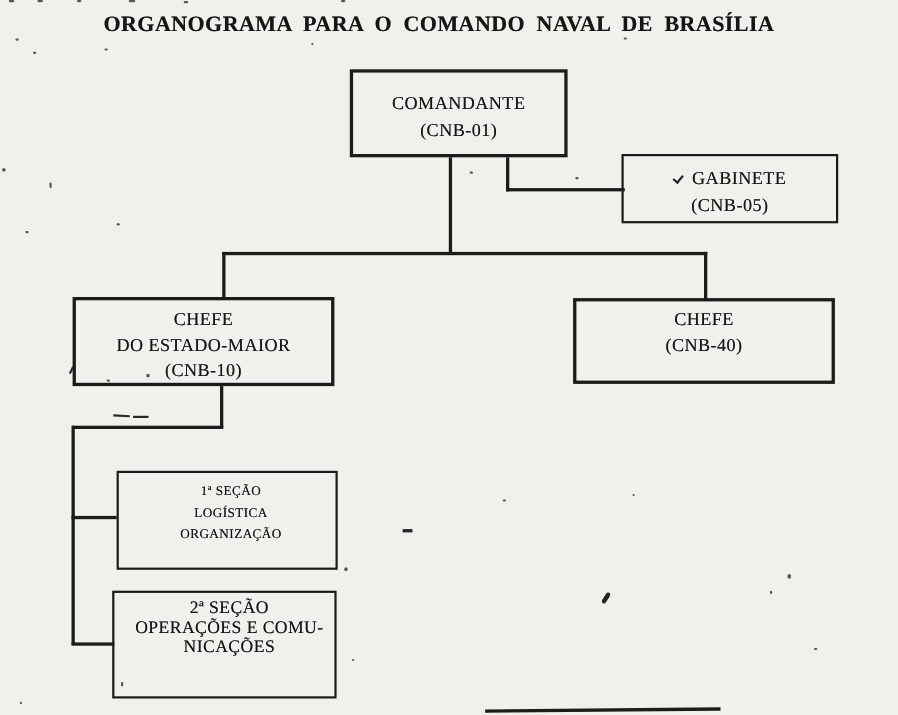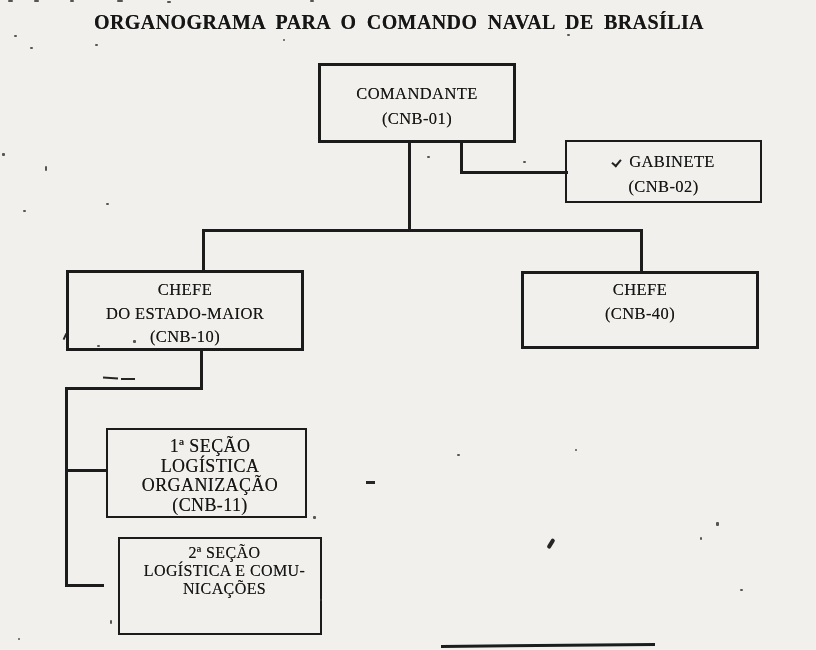--- a/index.html
+++ b/index.html
@@ -54,7 +54,7 @@
 
   <div class="box b-gab">
     <span class="ln"><span class="check"></span><span>GABINETE</span></span>
-    <span class="ln">(CNB-02)</span>
+    <span class="ln">(CNB-05)</span>
   </div>
 
   <div class="box b-cem">

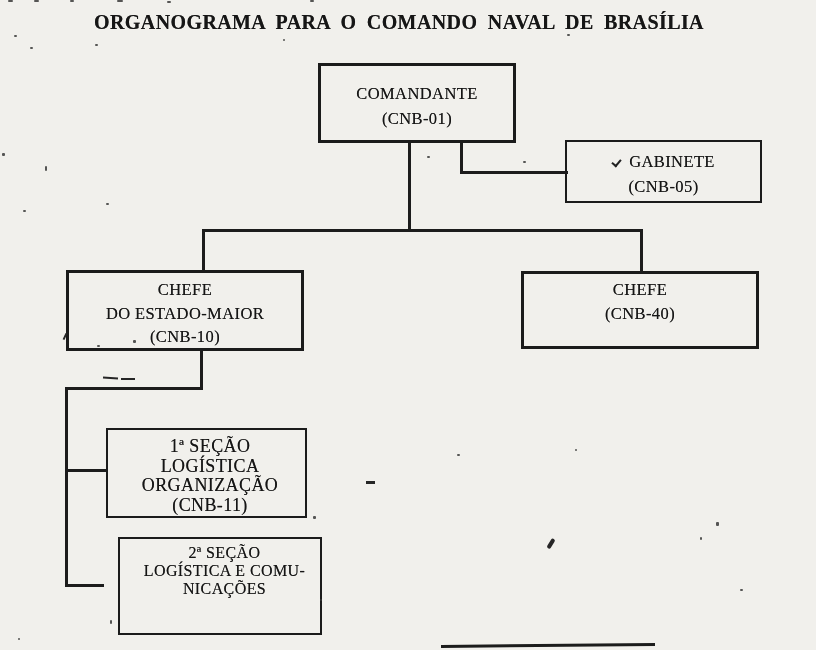--- a/index.html
+++ b/index.html
@@ -27,7 +27,7 @@
   .b-gab{left:565px;top:140px;width:197px;height:63px;padding-top:7px;line-height:25px;border-width:2.5px;}
   .b-cem{left:66px;top:270px;width:238px;height:81px;padding-top:5px;line-height:23.5px;}
   .b-cgs{left:521px;top:271px;width:238px;height:78px;padding-top:4px;line-height:23.5px;}
-  .b-s1{left:106px;top:428px;width:201px;height:90px;padding:7px 4px 0 11px;line-height:19.5px;text-align:left;font-size:18px;border-width:2.5px;}
+  .b-s1{left:106px;top:428px;width:201px;height:90px;padding:7px 4px 0 11px;line-height:19.5px;text-align:left;font-size:12px;border-width:2.5px;}
   .b-s2{left:102px;top:537px;width:204px;height:98px;padding:5px 2px 0 11px;line-height:18.2px;text-align:left;font-size:16px;border-width:2.5px;margin-left:16px;}
   .cl{position:absolute;background:#1c1c1c;}
   .check{

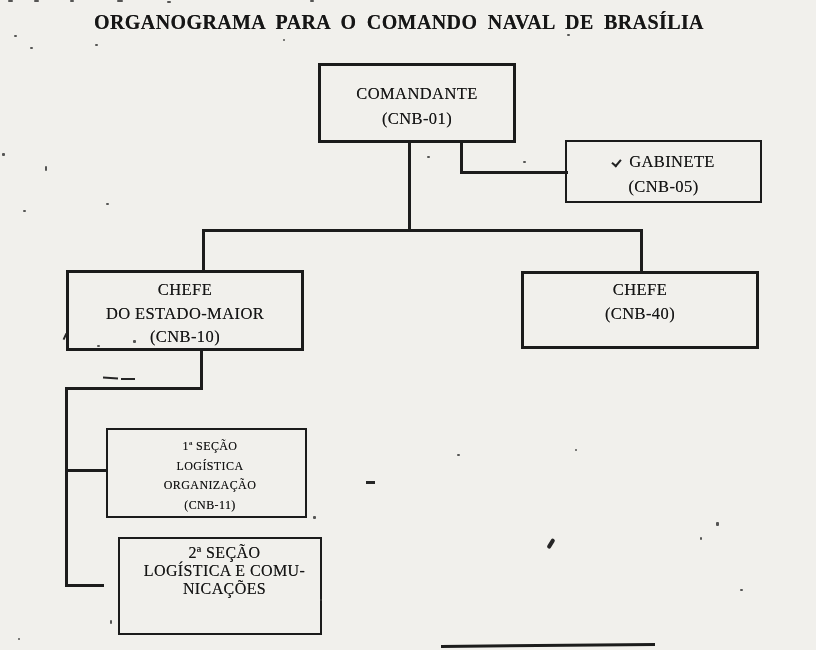--- a/index.html
+++ b/index.html
@@ -72,7 +72,6 @@
     <span class="ln">1ª SEÇÃO</span>
     <span class="ln">LOGÍSTICA</span>
     <span class="ln">ORGANIZAÇÃO</span>
-    <span class="ln">(CNB-11)</span>
   </div>
 
   <div class="box b-s2">

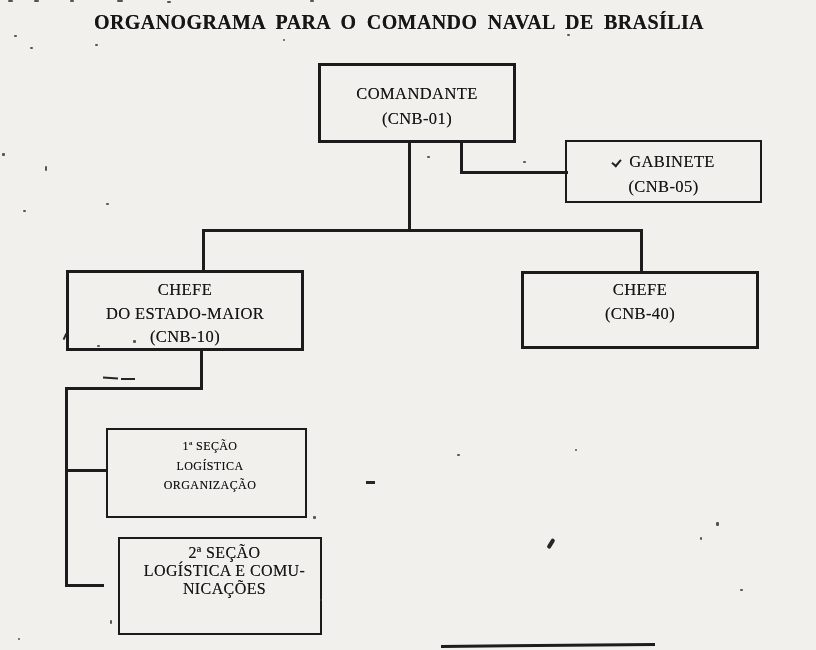--- a/index.html
+++ b/index.html
@@ -28,7 +28,7 @@
   .b-cem{left:66px;top:270px;width:238px;height:81px;padding-top:5px;line-height:23.5px;}
   .b-cgs{left:521px;top:271px;width:238px;height:78px;padding-top:4px;line-height:23.5px;}
   .b-s1{left:106px;top:428px;width:201px;height:90px;padding:7px 4px 0 11px;line-height:19.5px;text-align:left;font-size:12px;border-width:2.5px;}
-  .b-s2{left:102px;top:537px;width:204px;height:98px;padding:5px 2px 0 11px;line-height:18.2px;text-align:left;font-size:16px;border-width:2.5px;margin-left:16px;}
+  .b-s2{left:102px;top:537px;width:204px;height:98px;padding:5px 2px 0 11px;line-height:18.2px;text-align:left;font-size:16px;border-width:2.5px;}
   .cl{position:absolute;background:#1c1c1c;}
   .check{
     display:inline-block;width:7px;height:4px;

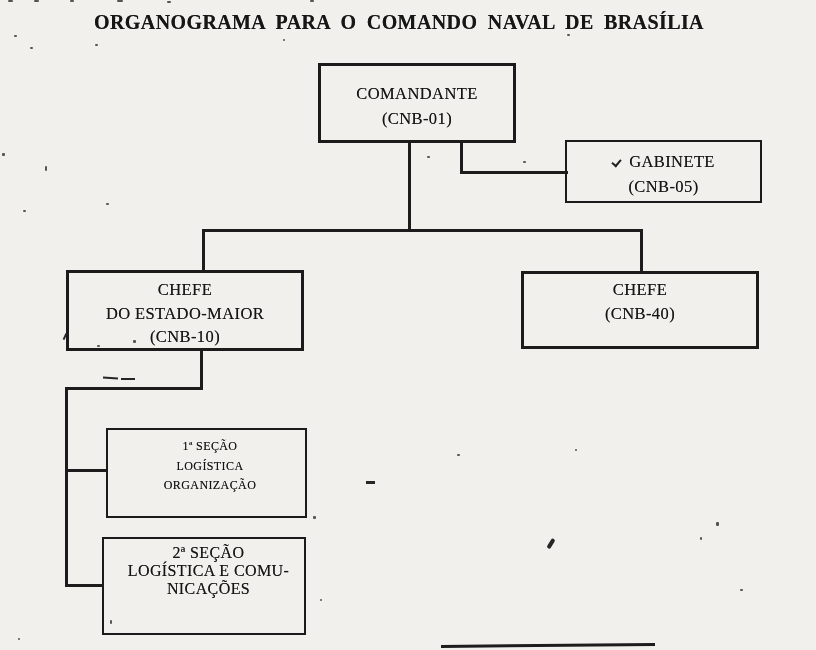--- a/index.html
+++ b/index.html
@@ -76,7 +76,7 @@
 
   <div class="box b-s2">
     <span class="ln">2ª SEÇÃO</span>
-    <span class="ln">LOGÍSTICA E COMU-</span>
+    <span class="ln">OPERAÇÕES E COMU-</span>
     <span class="ln">NICAÇÕES</span>
   </div>
 

